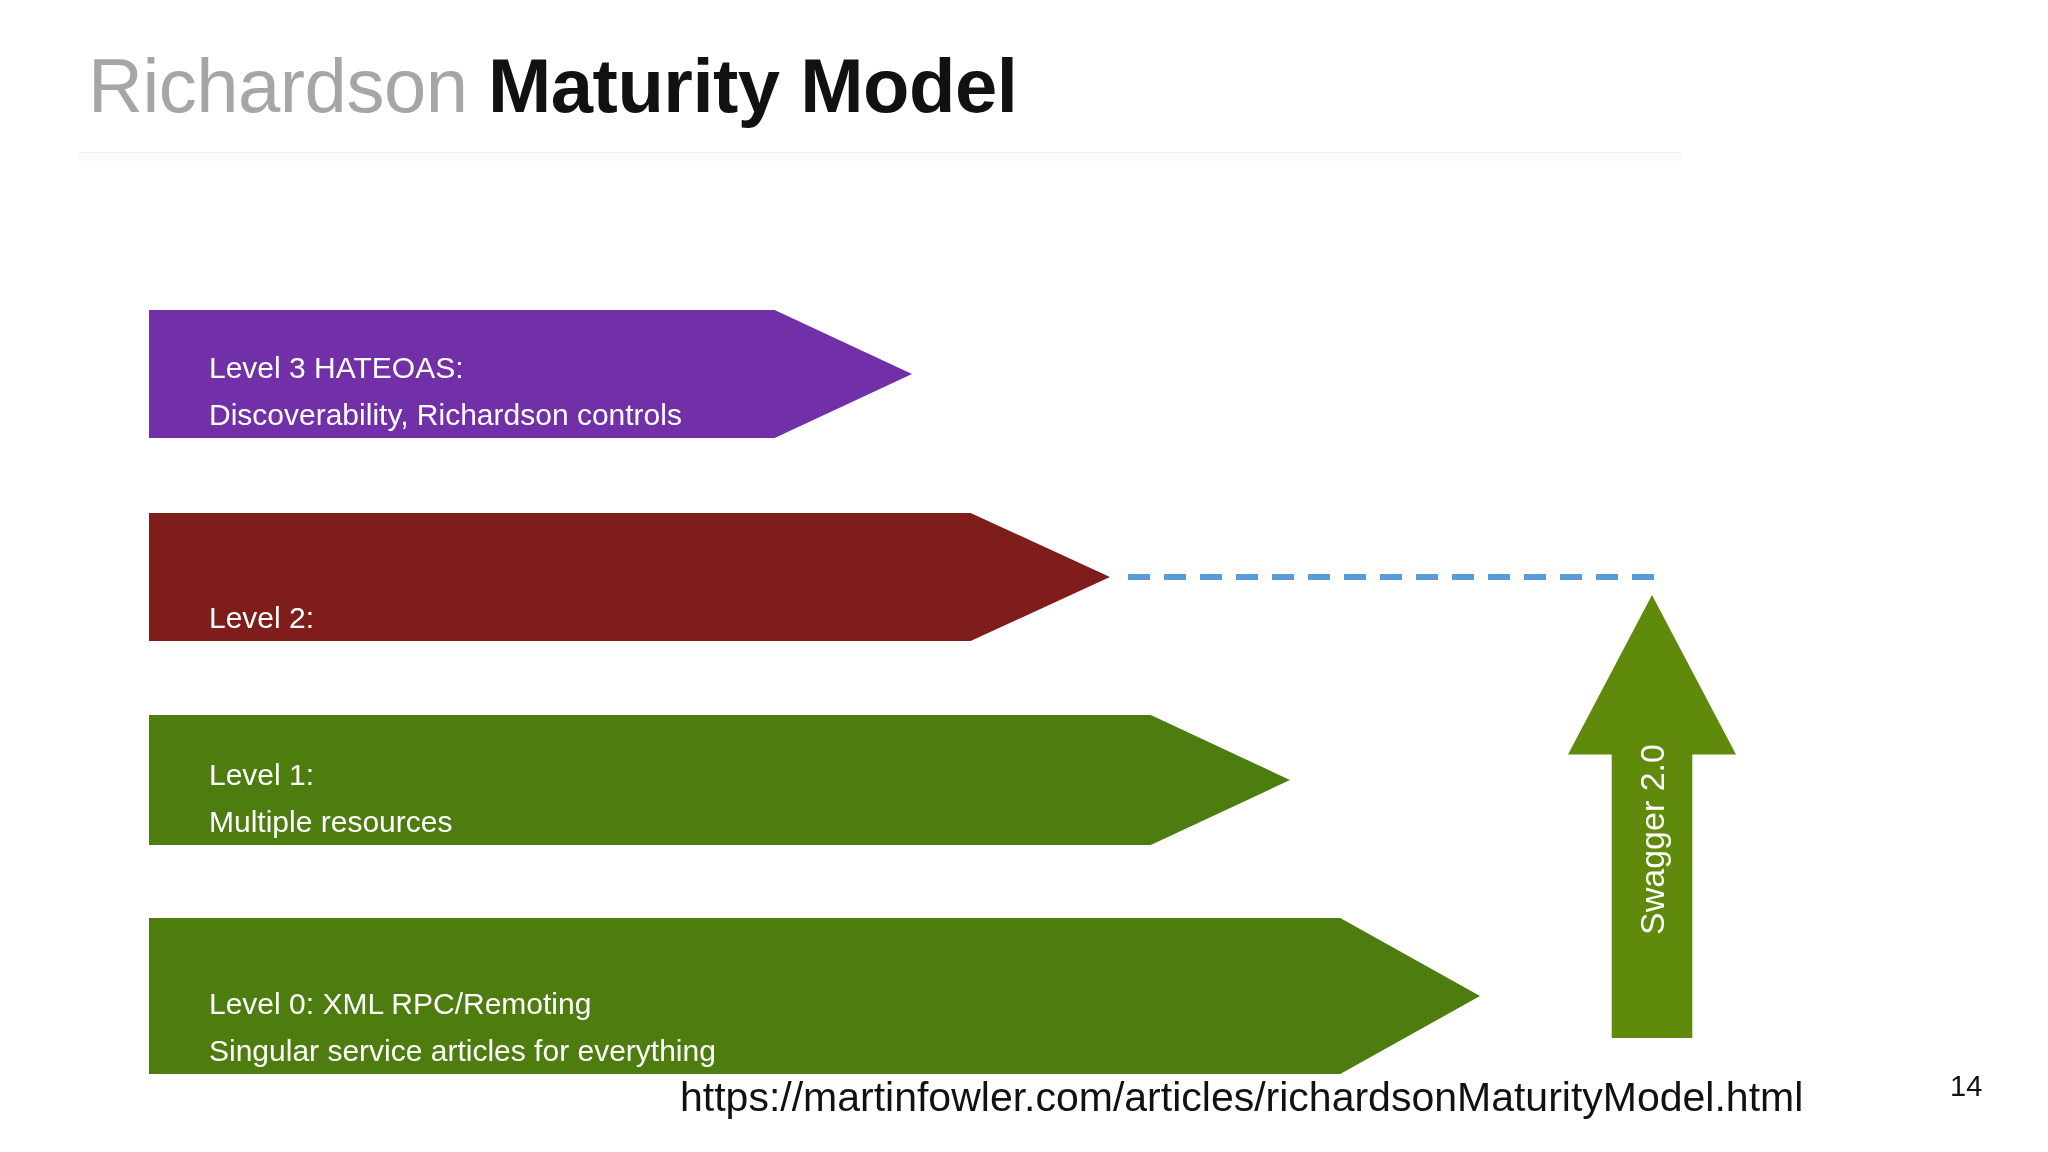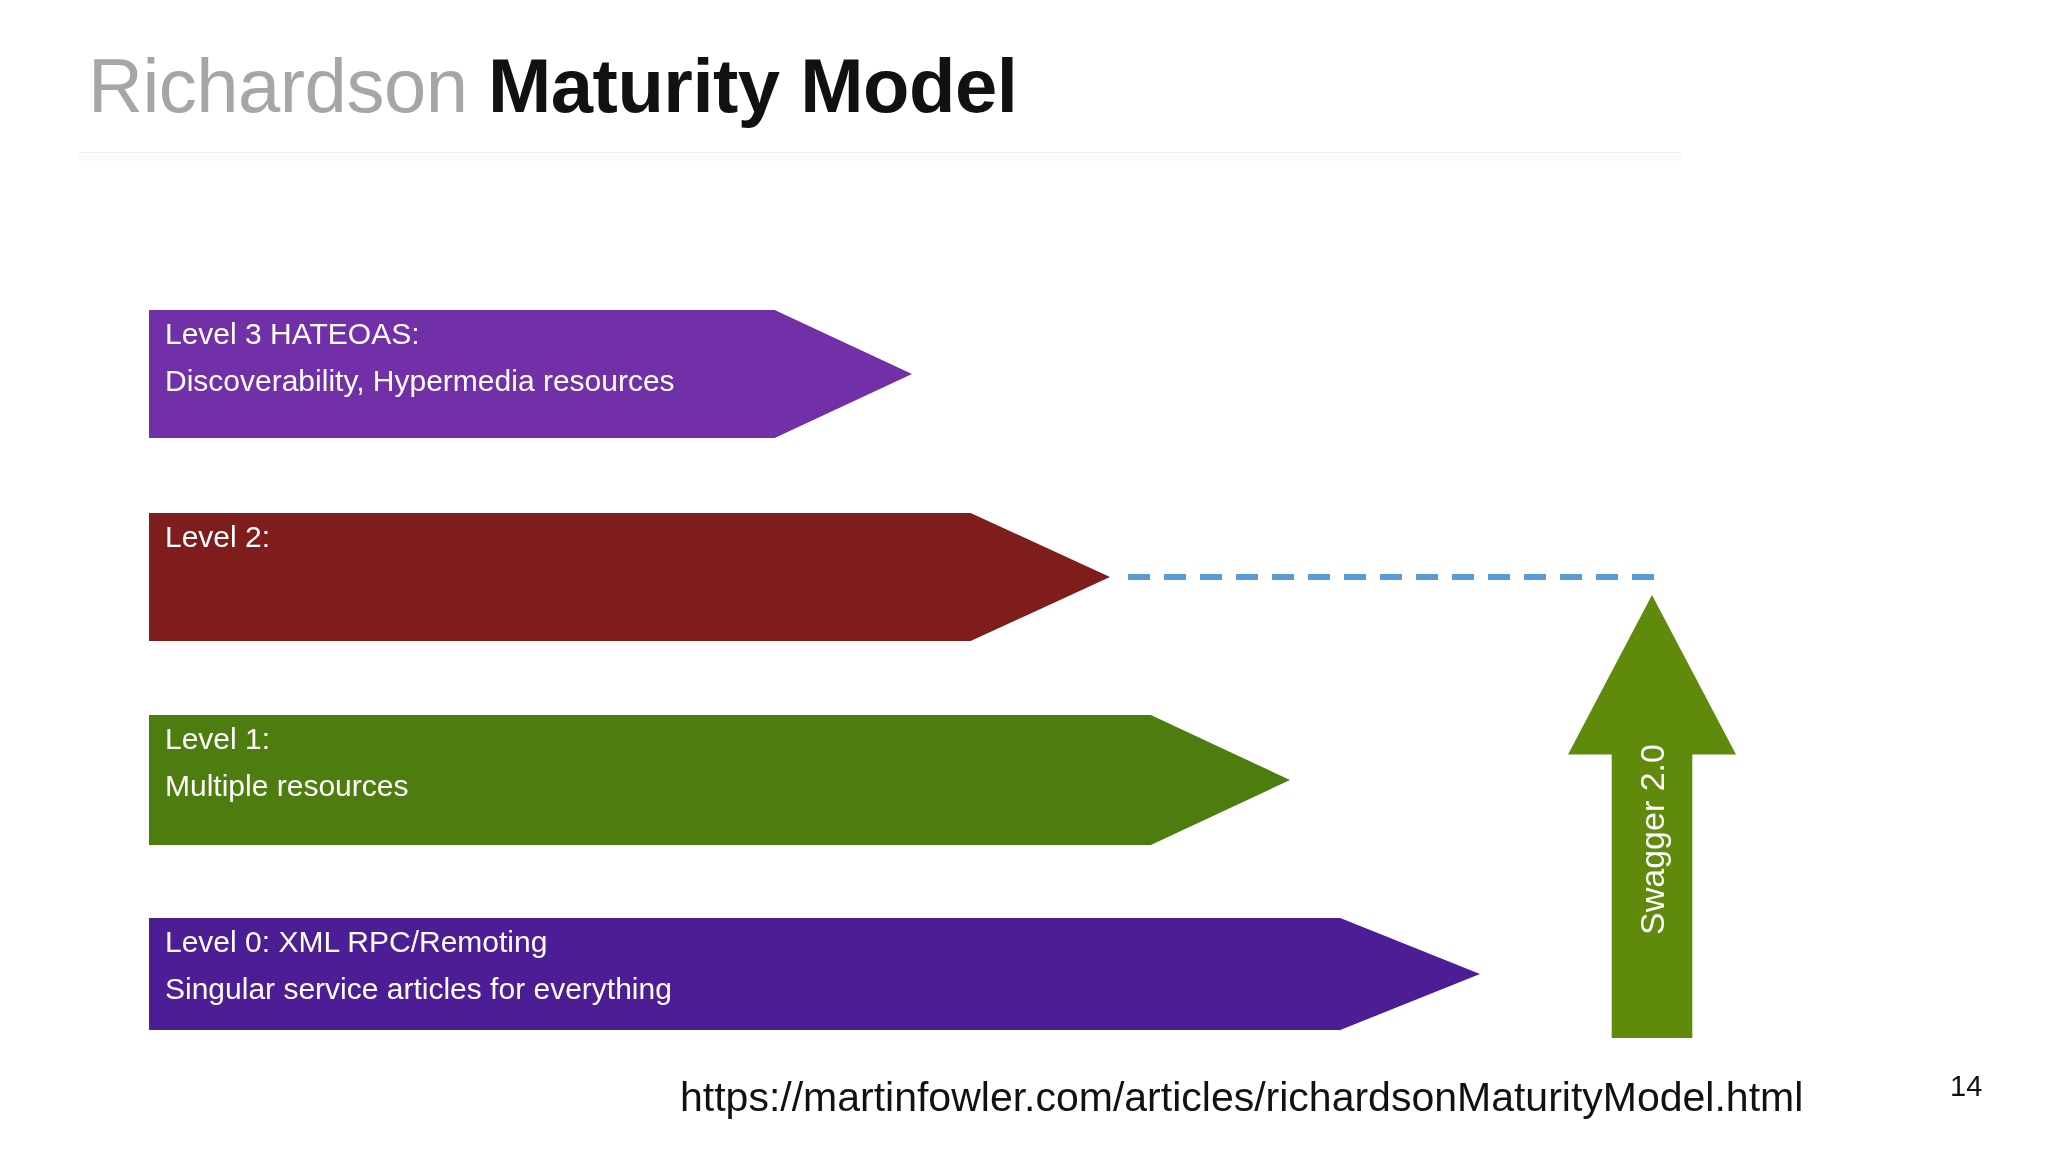--- a/index.html
+++ b/index.html
@@ -62,7 +62,8 @@
     box-sizing: border-box;
     display: flex;
     flex-direction: column;
-    justify-content: flex-start;
+    justify-content: flex-end;
+    padding-left: 44px;
   }
   .chev-label {
     color: #ffffff;

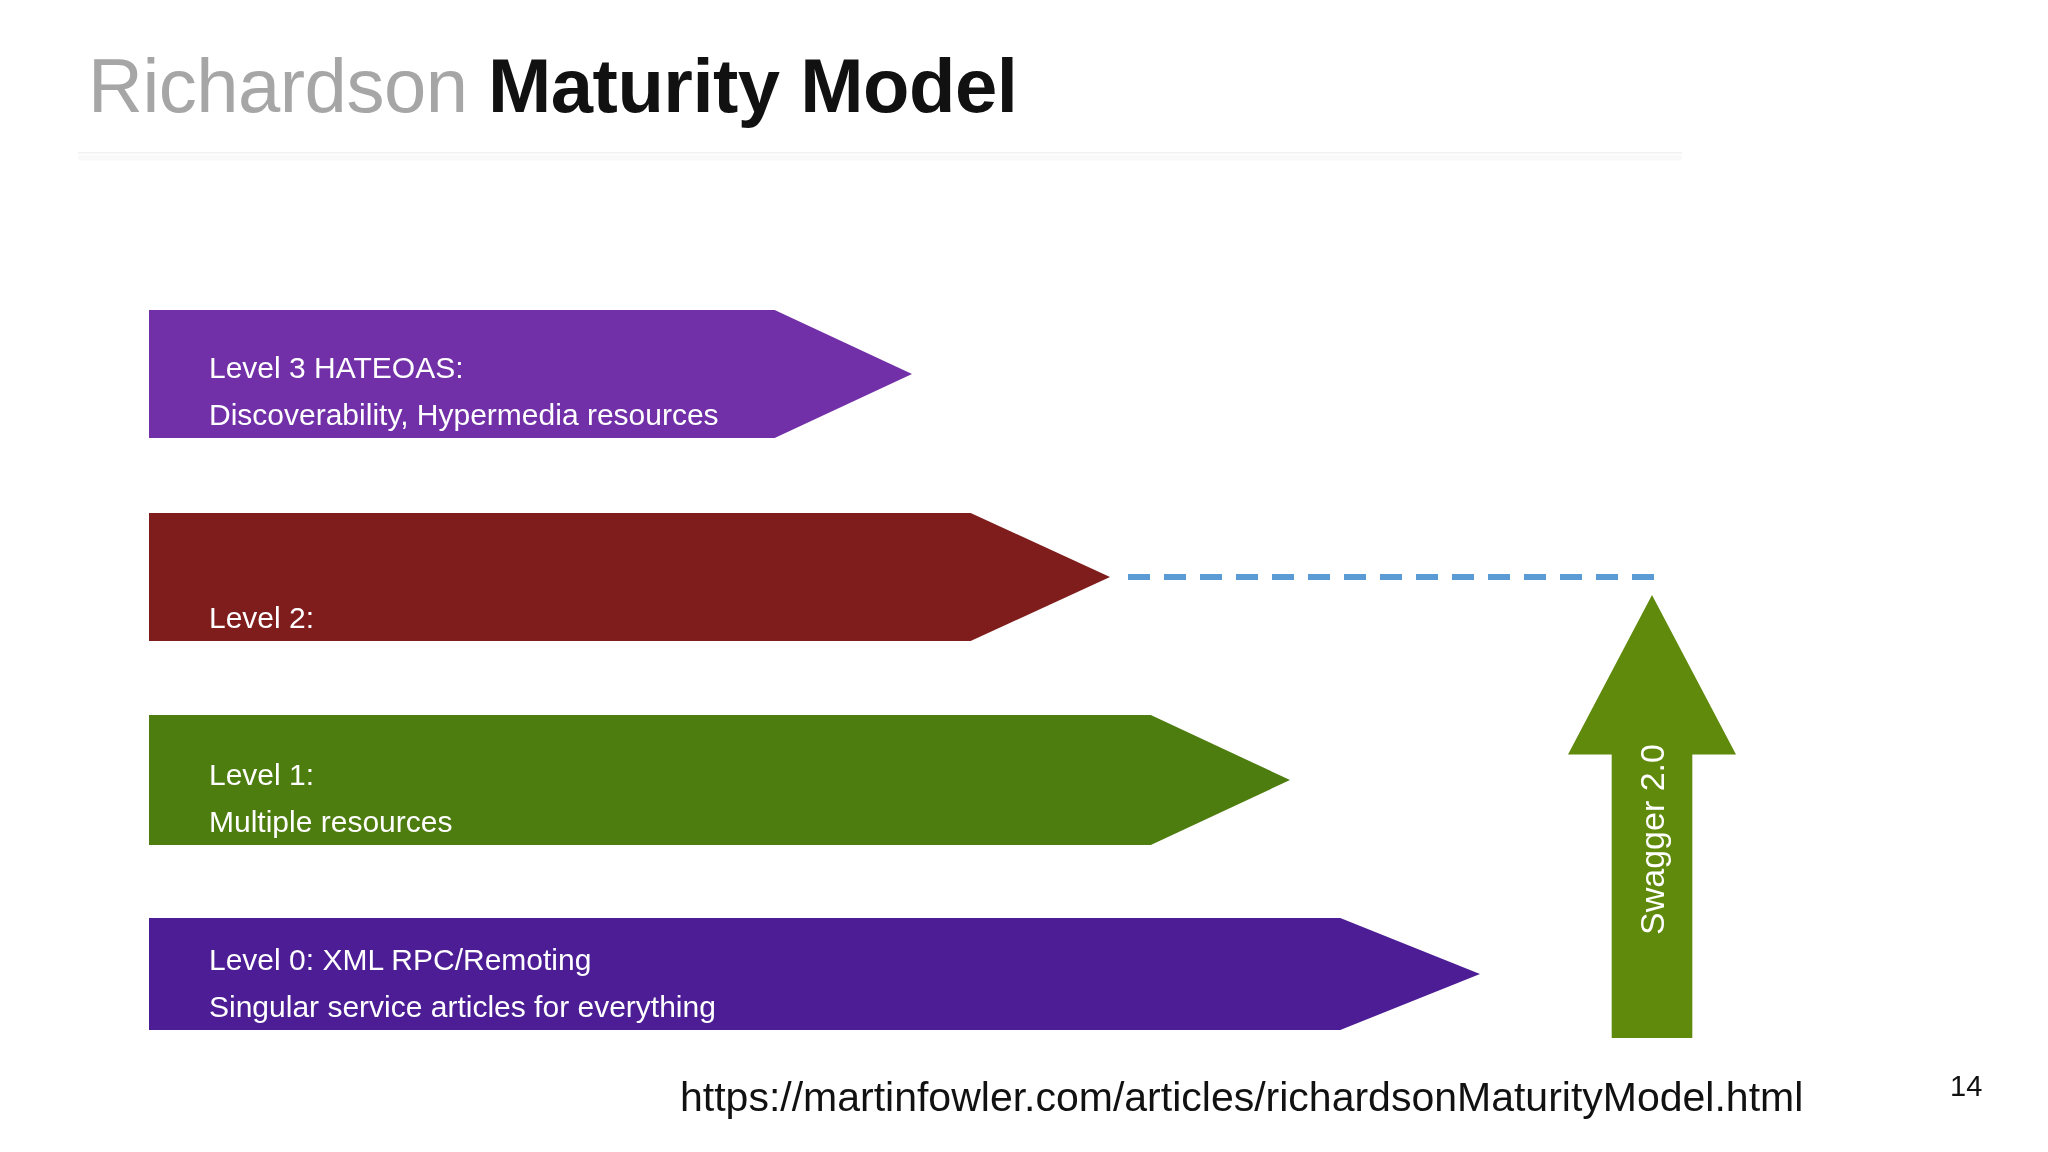--- a/index.html
+++ b/index.html
@@ -185,7 +185,7 @@
 
   <div class="chevron" id="chev-level3">
     <div class="chev-label">Level 3 HATEOAS:</div>
-    <div class="chev-label">Discoverability, Hypermedia resources</div>
+    <div class="chev-label">Discoverability, Richardson controls</div>
   </div>
 
   <div class="chevron" id="chev-level2">

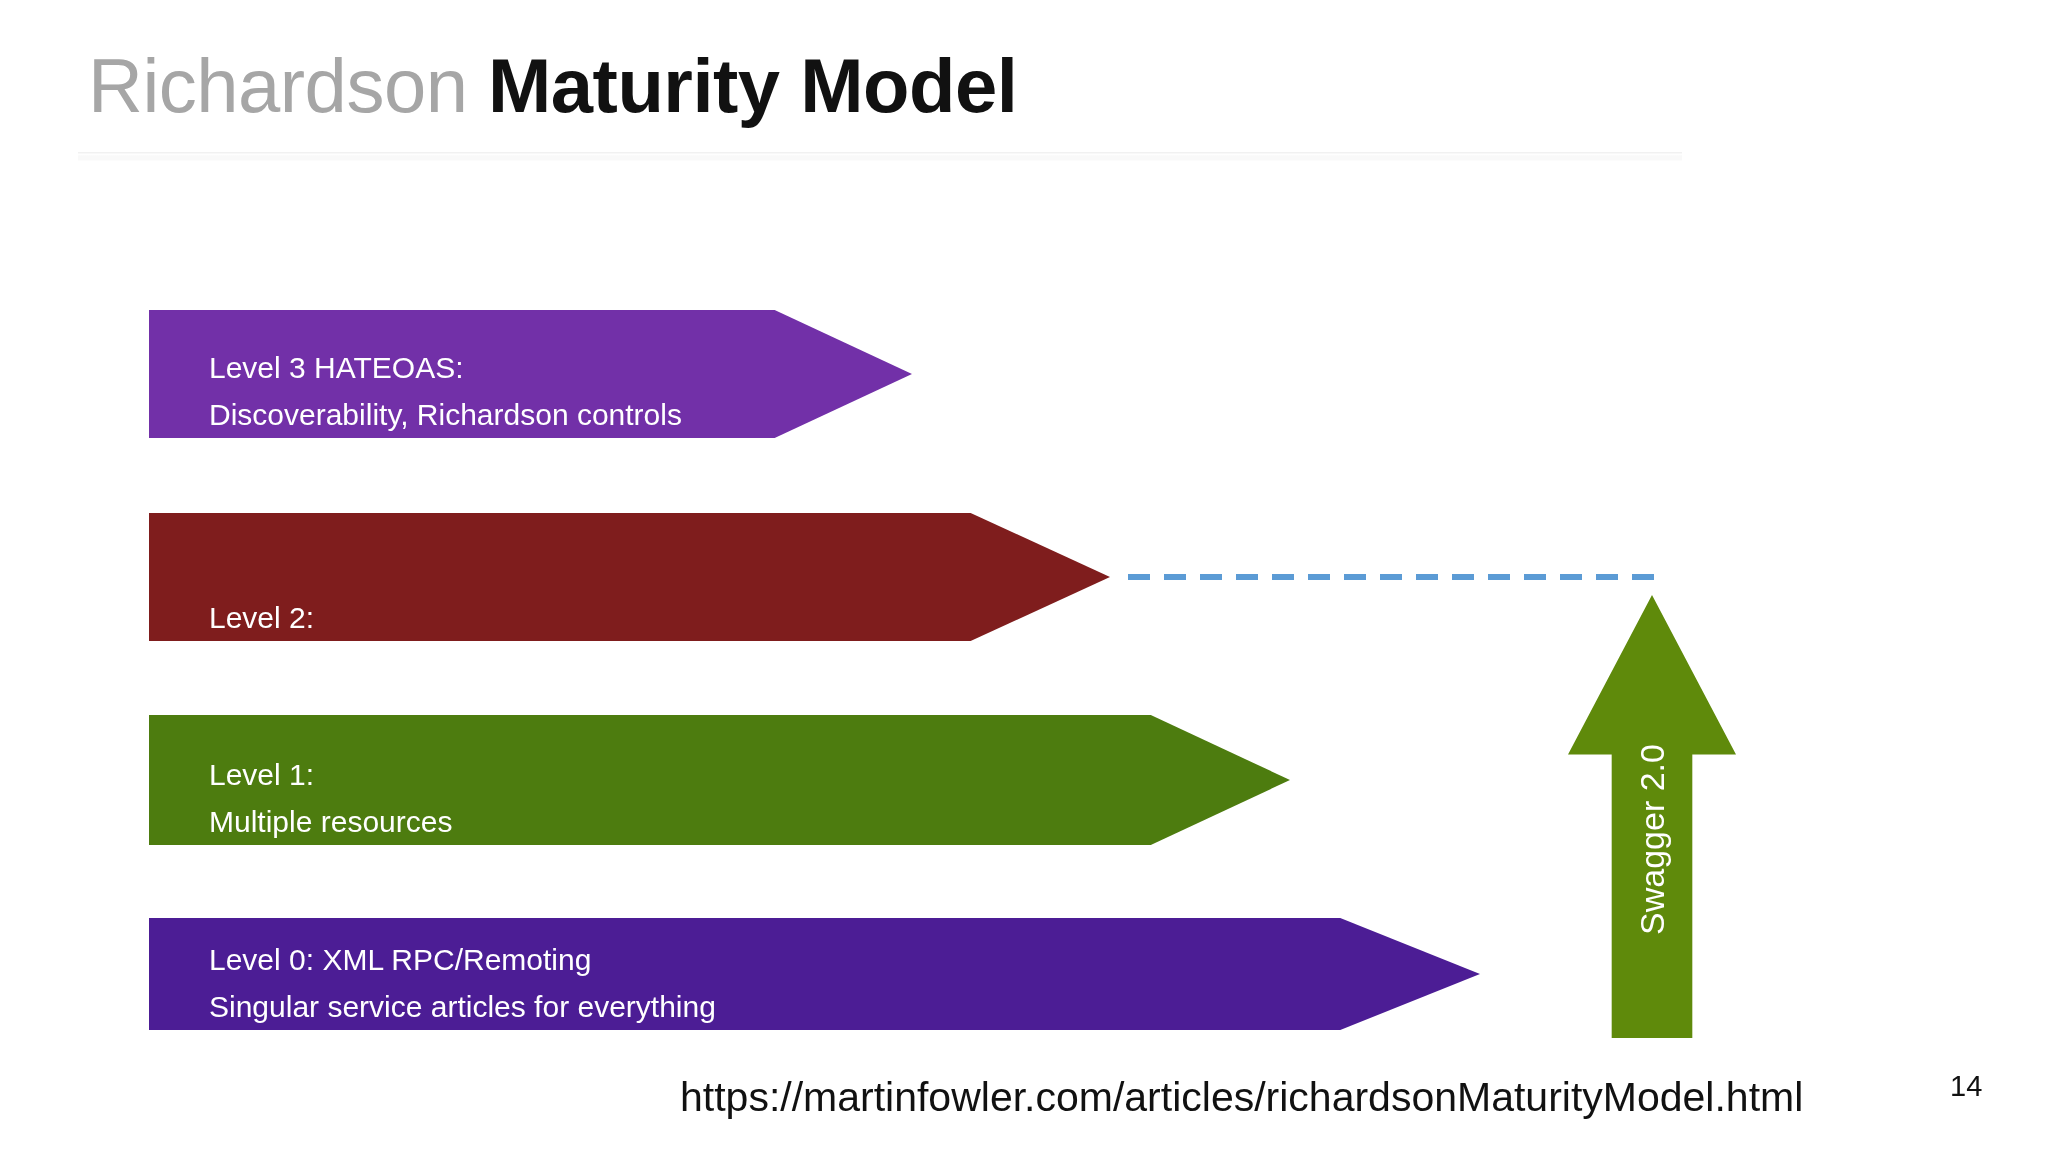--- a/index.html
+++ b/index.html
@@ -105,8 +105,8 @@
     left: 149px;
     top: 918px;
     width: 1331px;
-    height: 112px;
-    background: #4c1d95;
+    height: 156px;
+    background: #4d7c0f;
     -webkit-clip-path: polygon(0 0, 89.5% 0, 100% 50%, 89.5% 100%, 0 100%);
     clip-path: polygon(0 0, 89.5% 0, 100% 50%, 89.5% 100%, 0 100%);
   }

